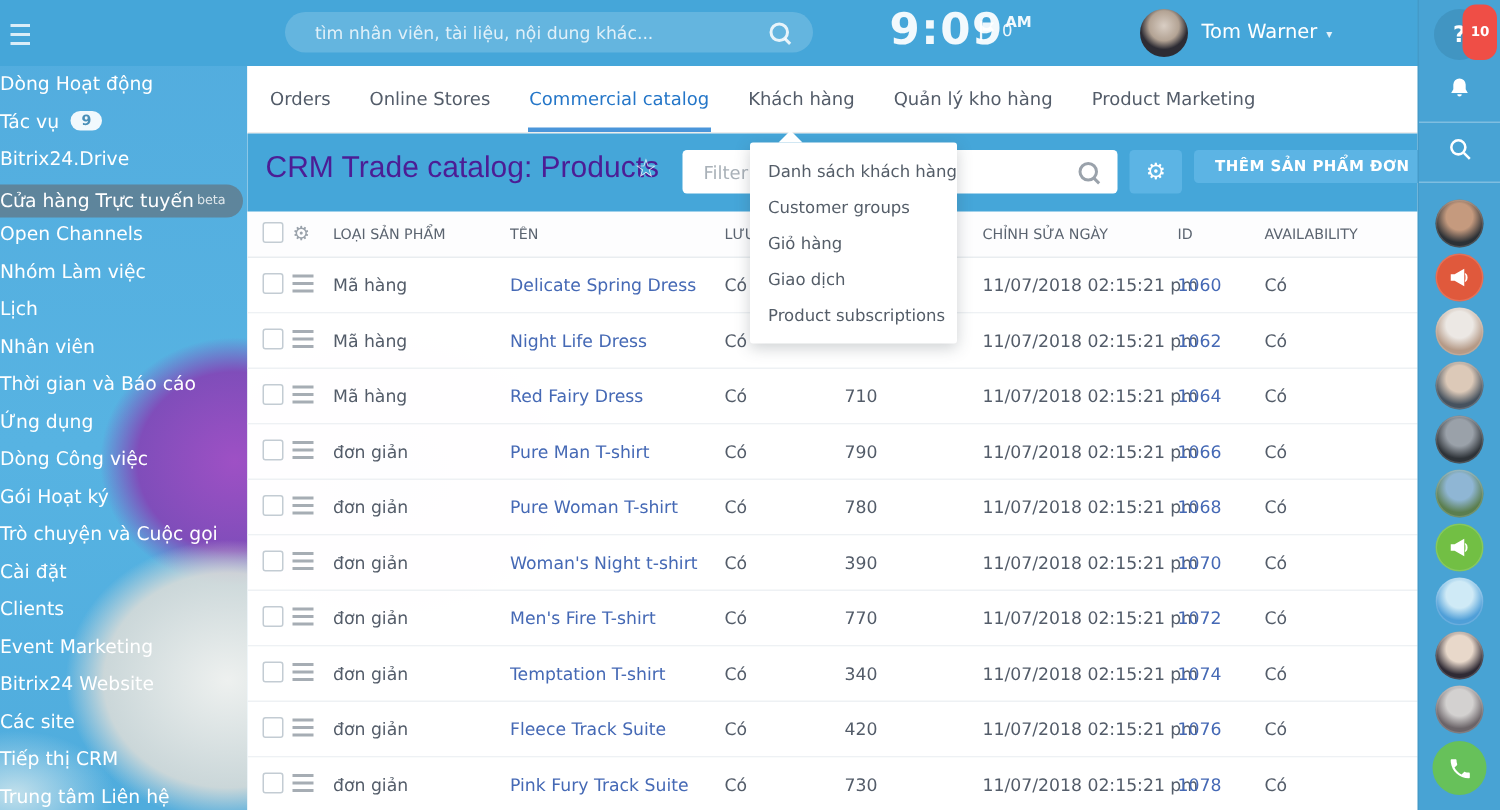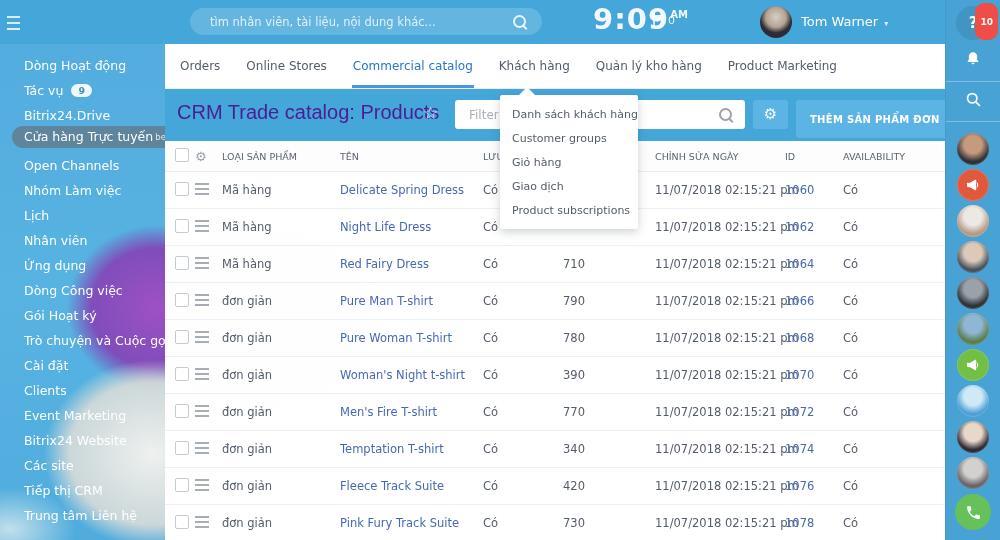--- a/index.html
+++ b/index.html
@@ -13,7 +13,7 @@
       radial-gradient(95px 60px at 6% 98%, rgba(214,233,238,.85) 0%, rgba(214,233,238,0) 70%),
       linear-gradient(180deg,#52acde 0%,#57b3e2 55%,#4facdd 100%);}
   .side-menu{padding-top:48px;}
-  .side-item{height:25px;display:flex;align-items:flex-end;padding-left:24px;cursor:pointer;}
+  .side-item{height:25px;display:flex;align-items:flex-start;cursor:pointer;}
   .side-item .pill{display:flex;align-items:center;color:#fff;font-size:12.5px;white-space:nowrap;}
   .side-item.active .pill{background:rgba(96,126,143,.85);border-radius:14px;padding:3px 12px 4px;margin-left:-12px;}
   .side-badge{margin-left:8px;background:rgba(255,255,255,.92);color:#4a90b8;border-radius:9px;

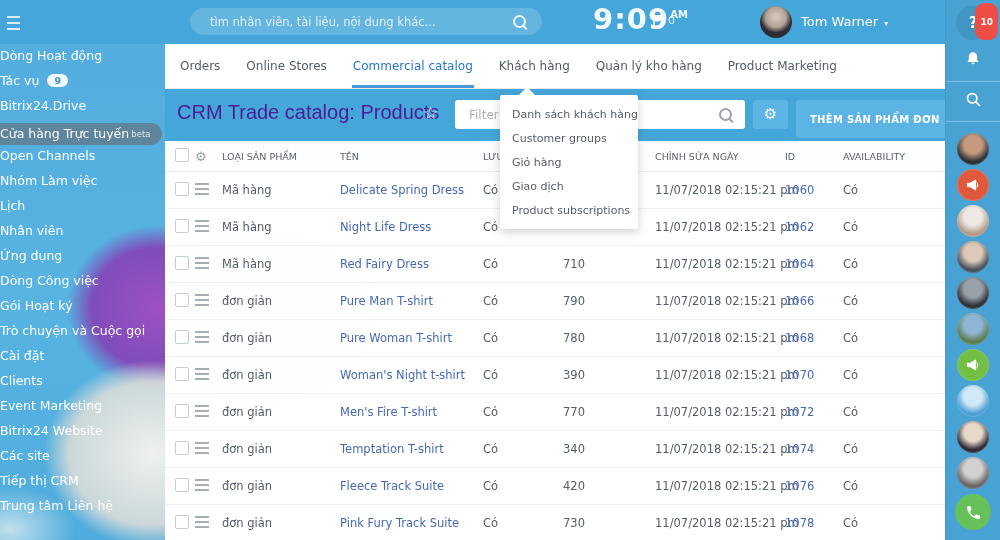--- a/index.html
+++ b/index.html
@@ -70,7 +70,7 @@
   .lens.gray::after{background:#9aa2ab;}
   .gear-btn{position:absolute;left:588px;top:11px;width:35px;height:29px;background:#5cb4e4;border-radius:3px;
     color:#fff;font-size:15px;text-align:center;line-height:29px;cursor:pointer;}
-  .add-btn{position:absolute;left:631px;top:11px;height:38px;background:#5cb4e4;border-radius:3px;
+  .add-btn{position:absolute;left:631px;top:11px;height:22px;background:#5cb4e4;border-radius:3px;
     display:flex;align-items:center;cursor:pointer;}
   .add-btn .lbl{padding:0 14px;color:#fff;font-size:10px;font-weight:bold;letter-spacing:.3px;white-space:nowrap;}
   .add-btn .split{width:23px;align-self:stretch;display:flex;align-items:center;justify-content:center;

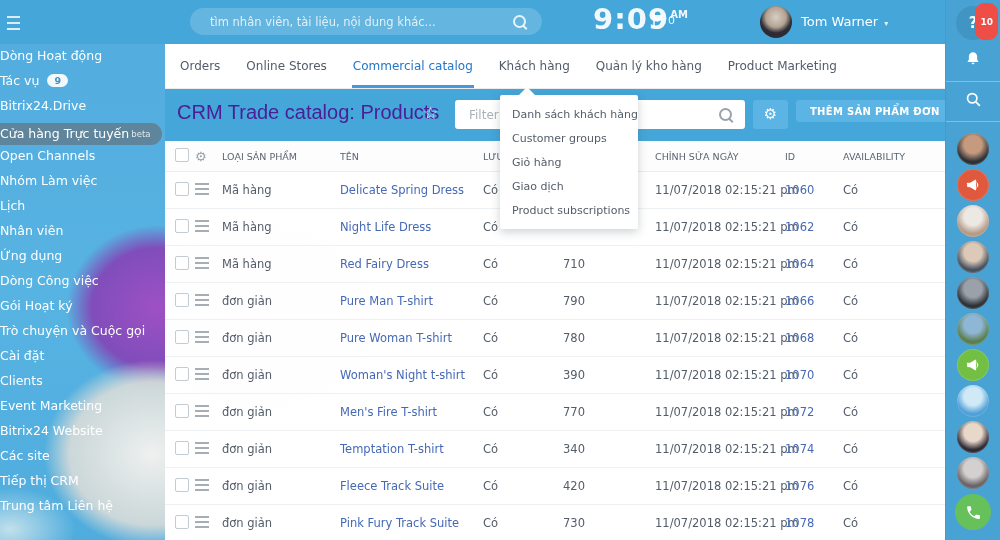--- a/index.html
+++ b/index.html
@@ -165,6 +165,11 @@
       </div>
       <div class="side-item">
         <span class="pill">
+          <span>Thời gian và Báo cáo</span>
+        </span>
+      </div>
+      <div class="side-item">
+        <span class="pill">
           <span>Ứng dụng</span>
         </span>
       </div>

